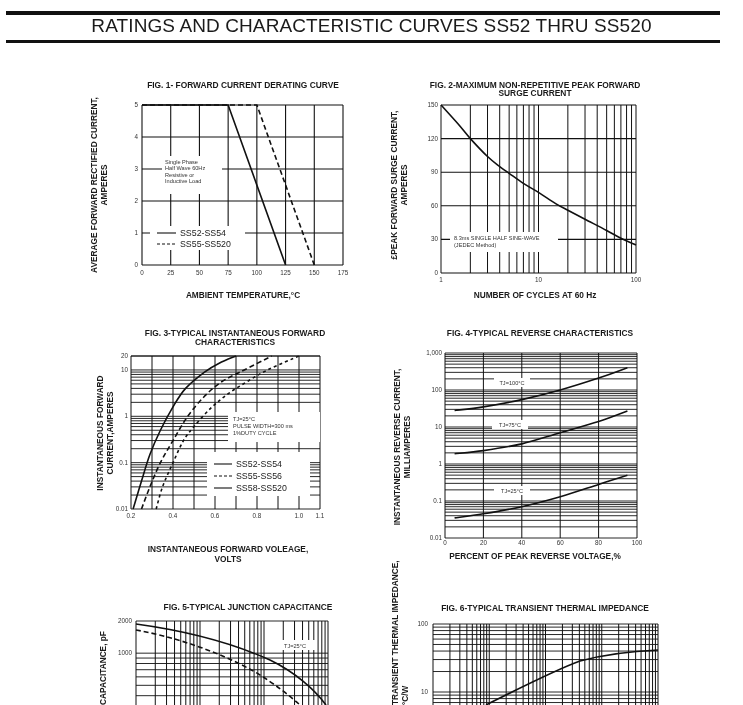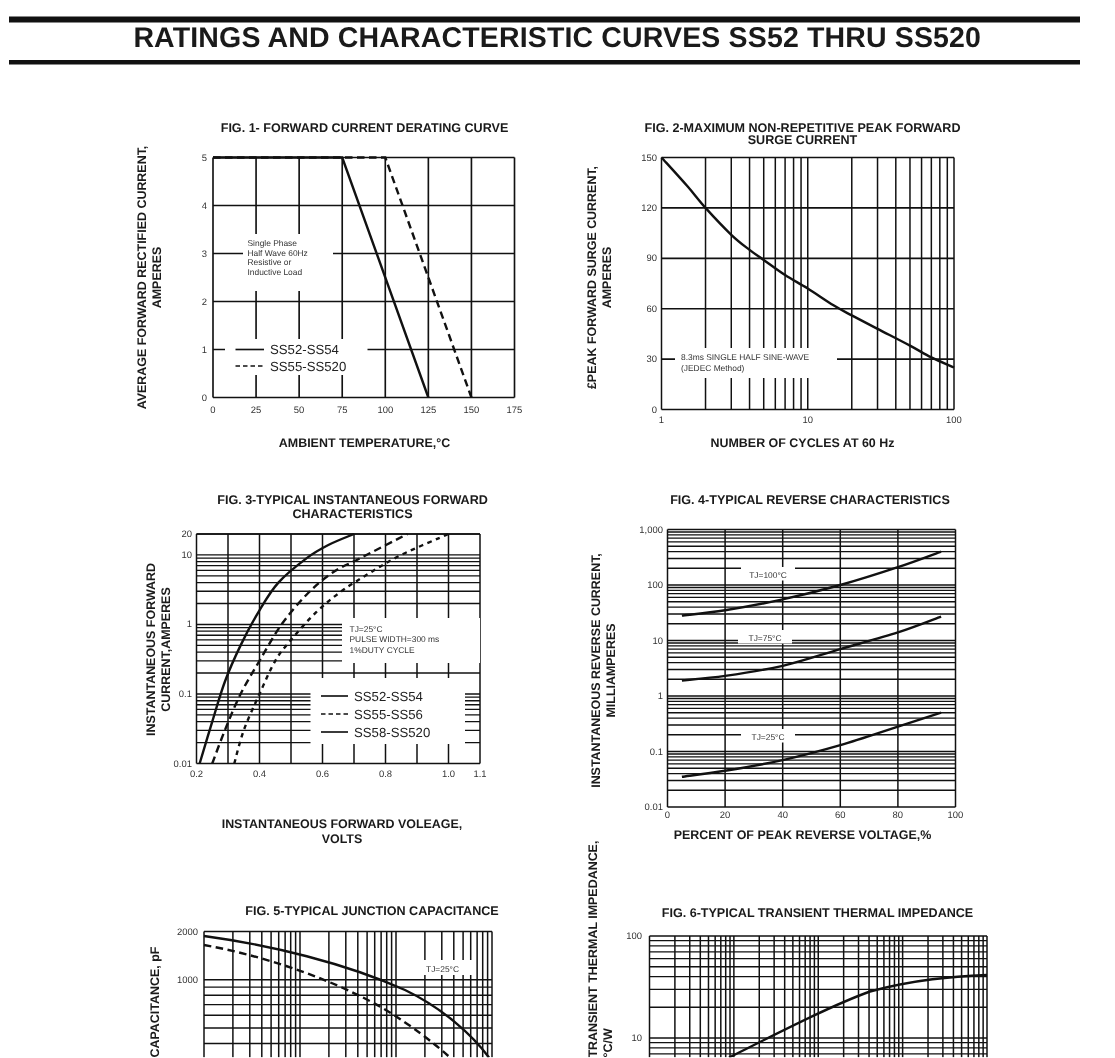--- a/index.html
+++ b/index.html
@@ -5,7 +5,7 @@
   html, body { margin:0; padding:0; background:#fff; }
   body { width:743px; height:705px; position:relative; overflow:hidden; font-family:"Liberation Sans", sans-serif; color:#1a1a1a; }
   .rule { position:absolute; left:6px; width:714px; background:#111; }
-  #page-title { position:absolute; left:0; width:743px; top:15px; text-align:center; font-size:19px; font-weight:bold; letter-spacing:0.1px; color:#1a1a1a; }
+  #page-title { position:absolute; left:0; width:743px; top:15px; text-align:center; font-size:19px; font-weight:normal; letter-spacing:0.1px; color:#1a1a1a; }
   svg { position:absolute; left:0; top:0; }
   .ft { font-family:"Liberation Sans", sans-serif; font-weight:bold; font-size:8.4px; fill:#1a1a1a; }
   .tk { font-family:"Liberation Sans", sans-serif; font-size:6.3px; fill:#333; }

